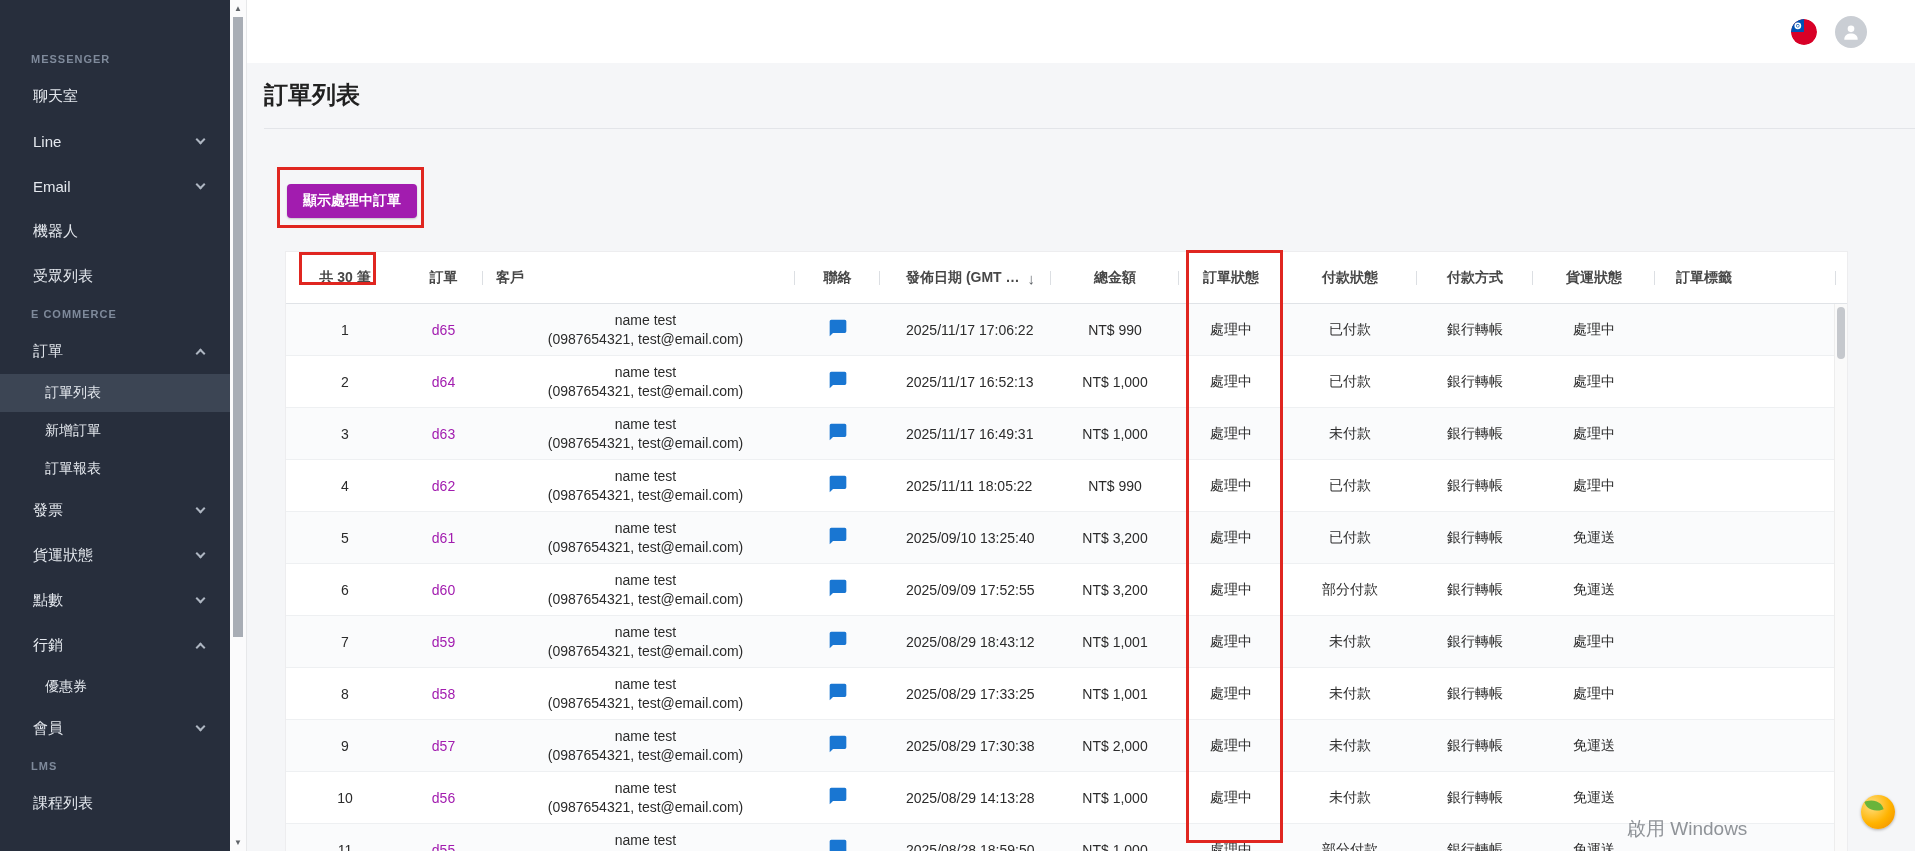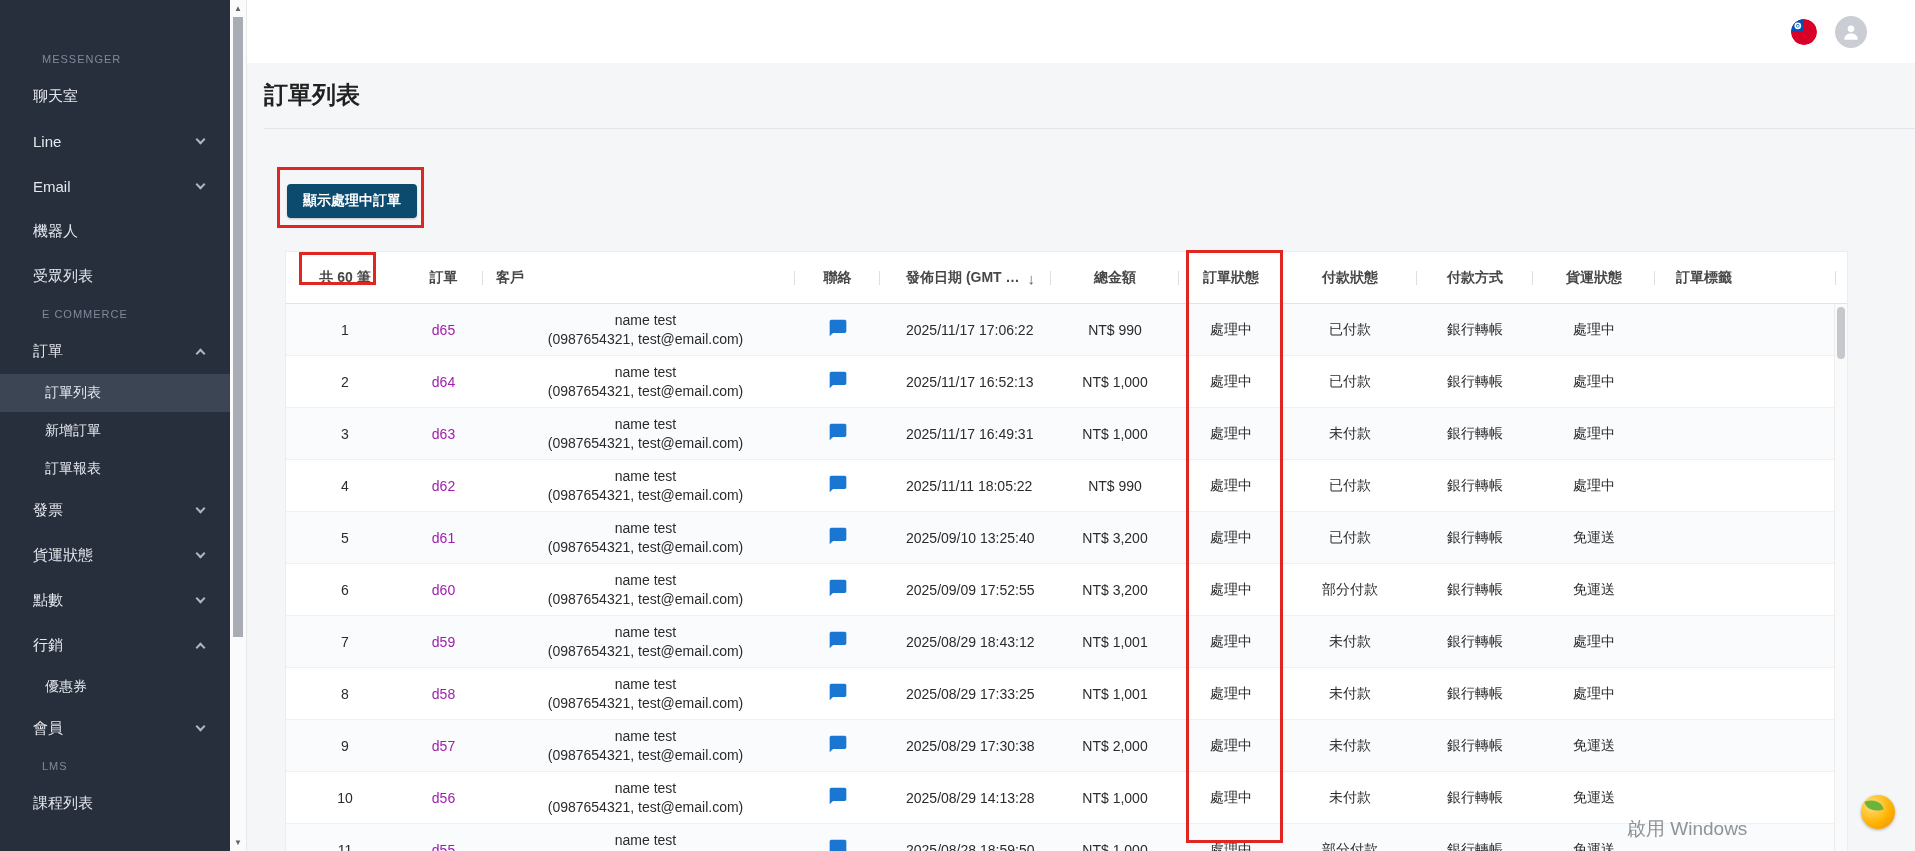--- a/index.html
+++ b/index.html
@@ -17,8 +17,8 @@
     background:#272e3c; color:#e4e8ee; padding-top:44px; overflow:hidden;
   }
   .nav-sec {
-    height:30px; display:flex; align-items:center; padding-left:42px;
-    font-size:11px; font-weight:normal; letter-spacing:1px; color:#7f8a9b;
+    height:30px; display:flex; align-items:center; padding-left:31px;
+    font-size:11px; font-weight:bold; letter-spacing:1px; color:#7f8a9b;
   }
   .nav-item {
     height:45px; display:flex; align-items:center;

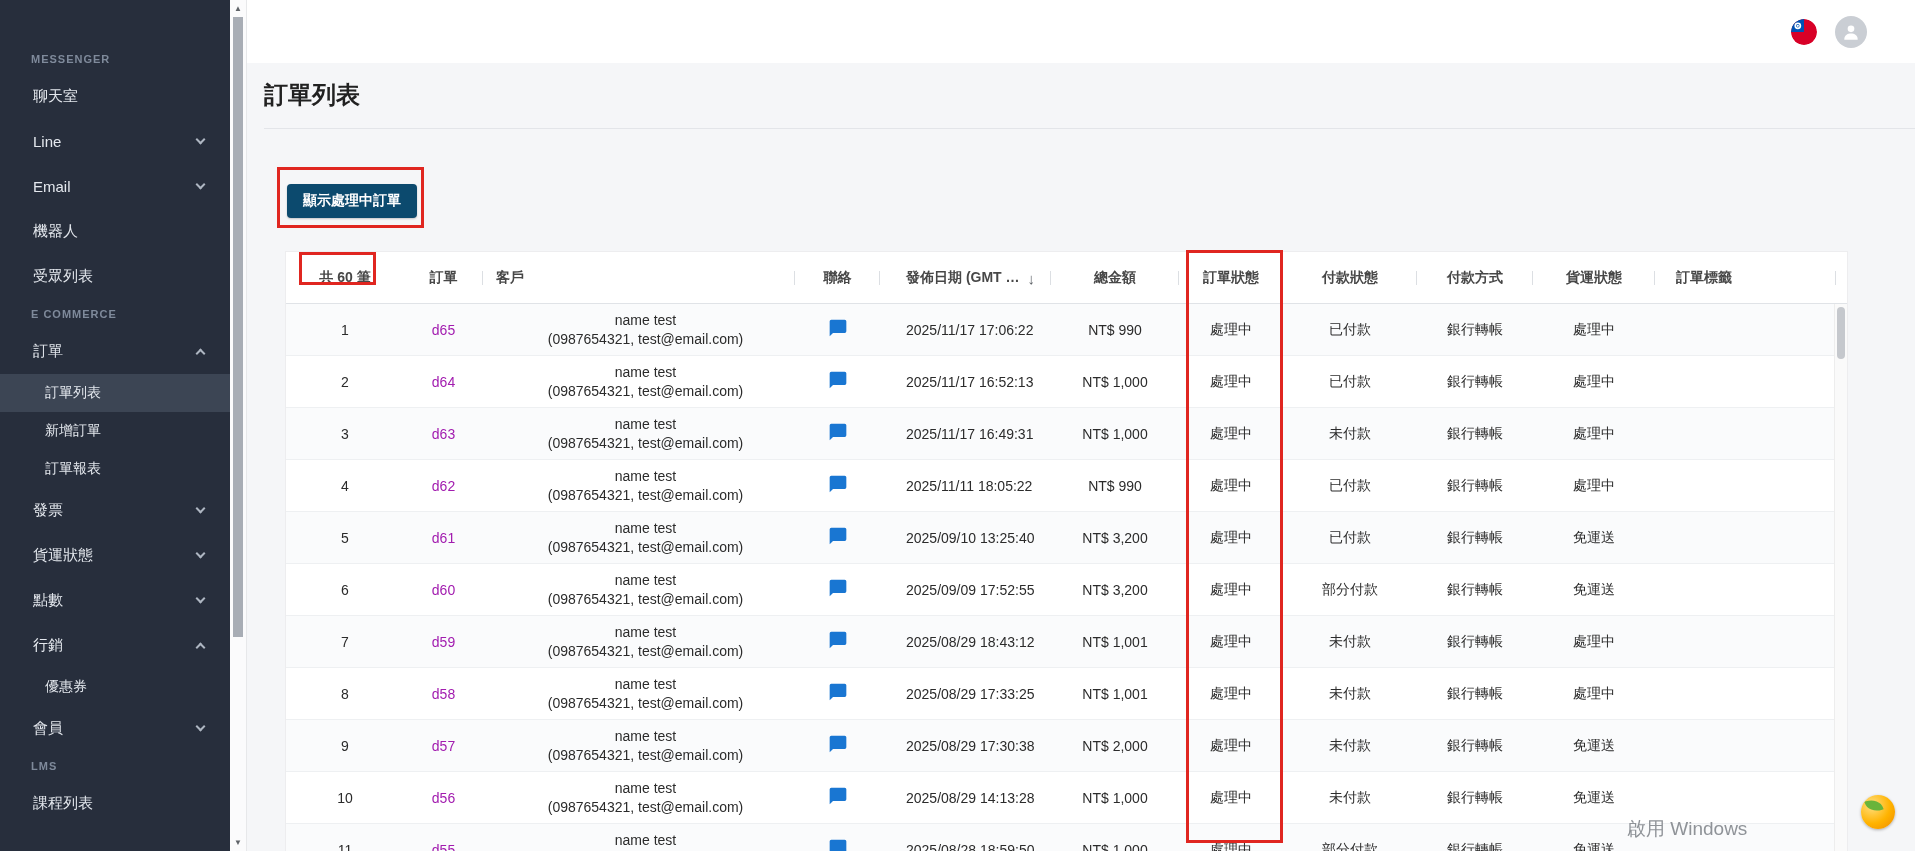--- a/index.html
+++ b/index.html
@@ -69,7 +69,7 @@
   .content { padding:41px 0 0 30px; }
   .filter-btn {
     display:block; margin:14px 0 0 10px; height:34px; padding:0 16px;
-    background:#0c4a6e; color:#fff; font-size:14px; font-weight:bold;
+    background:#a21caf; color:#fff; font-size:14px; font-weight:bold;
     border:none; border-radius:4px; cursor:pointer;
     font-family:inherit; box-shadow:0 1px 2px rgba(0,0,0,.2);
   }

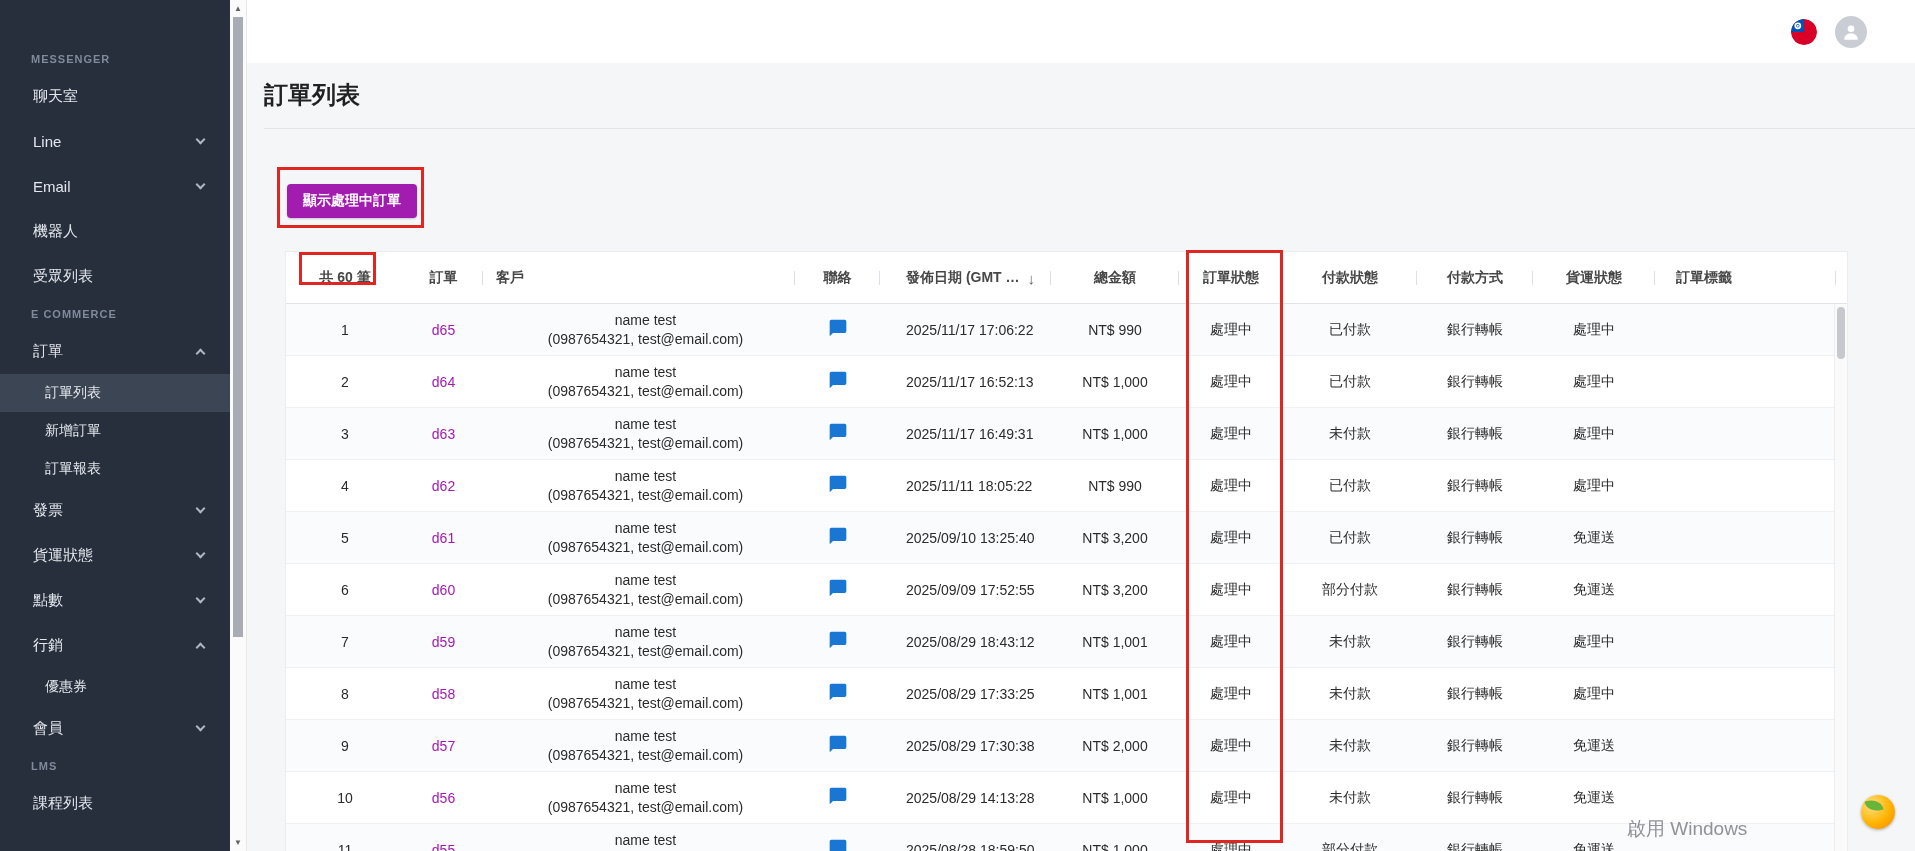--- a/index.html
+++ b/index.html
@@ -251,7 +251,7 @@
     <div class="table-wrap">
 
       <div class="grid-row thead">
-        <div class="th">共 60 筆</div>
+        <div class="th">共 30 筆</div>
         <div class="th sep">訂單</div>
         <div class="th sep left c3">客戶</div>
         <div class="th sep">聯絡</div>

